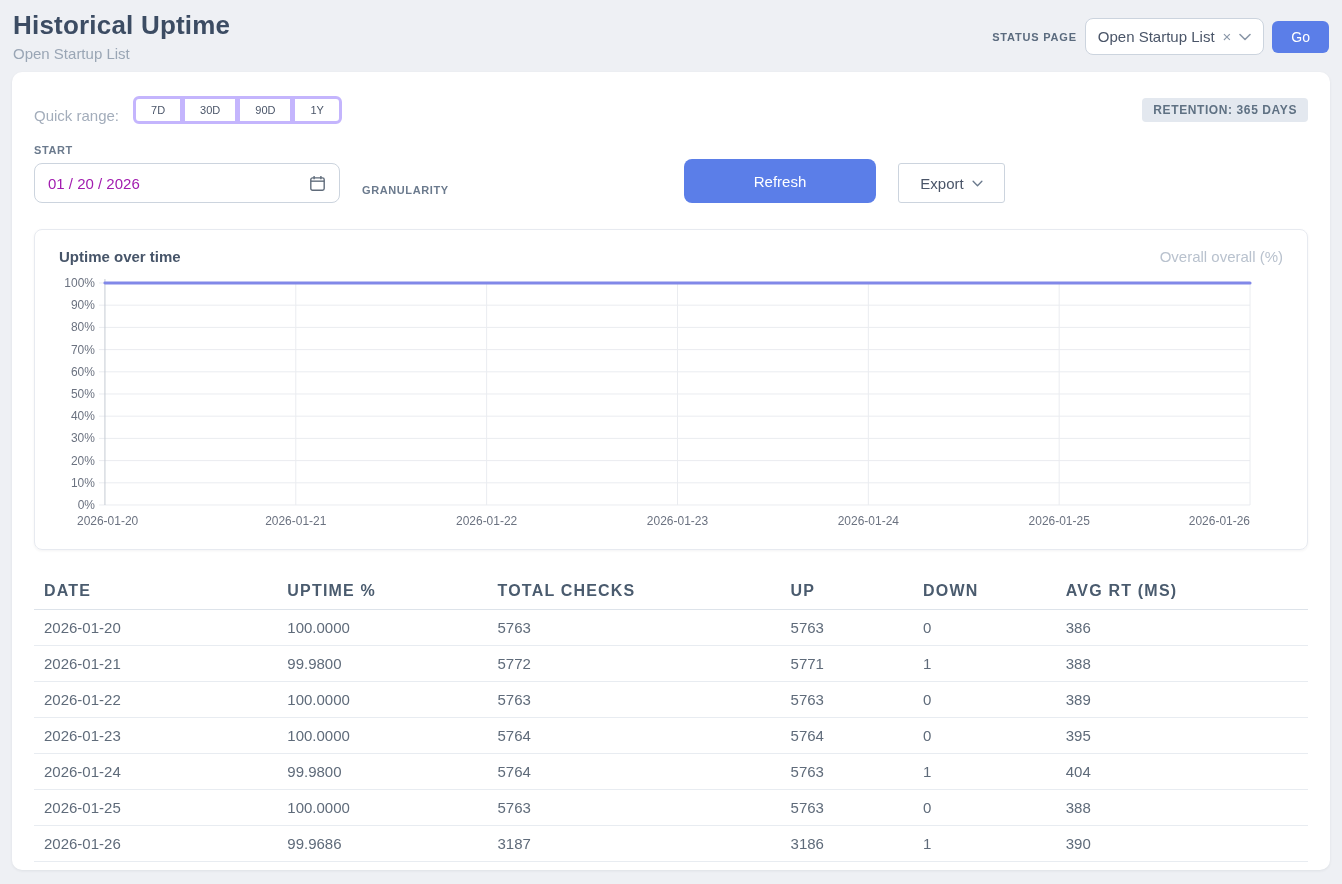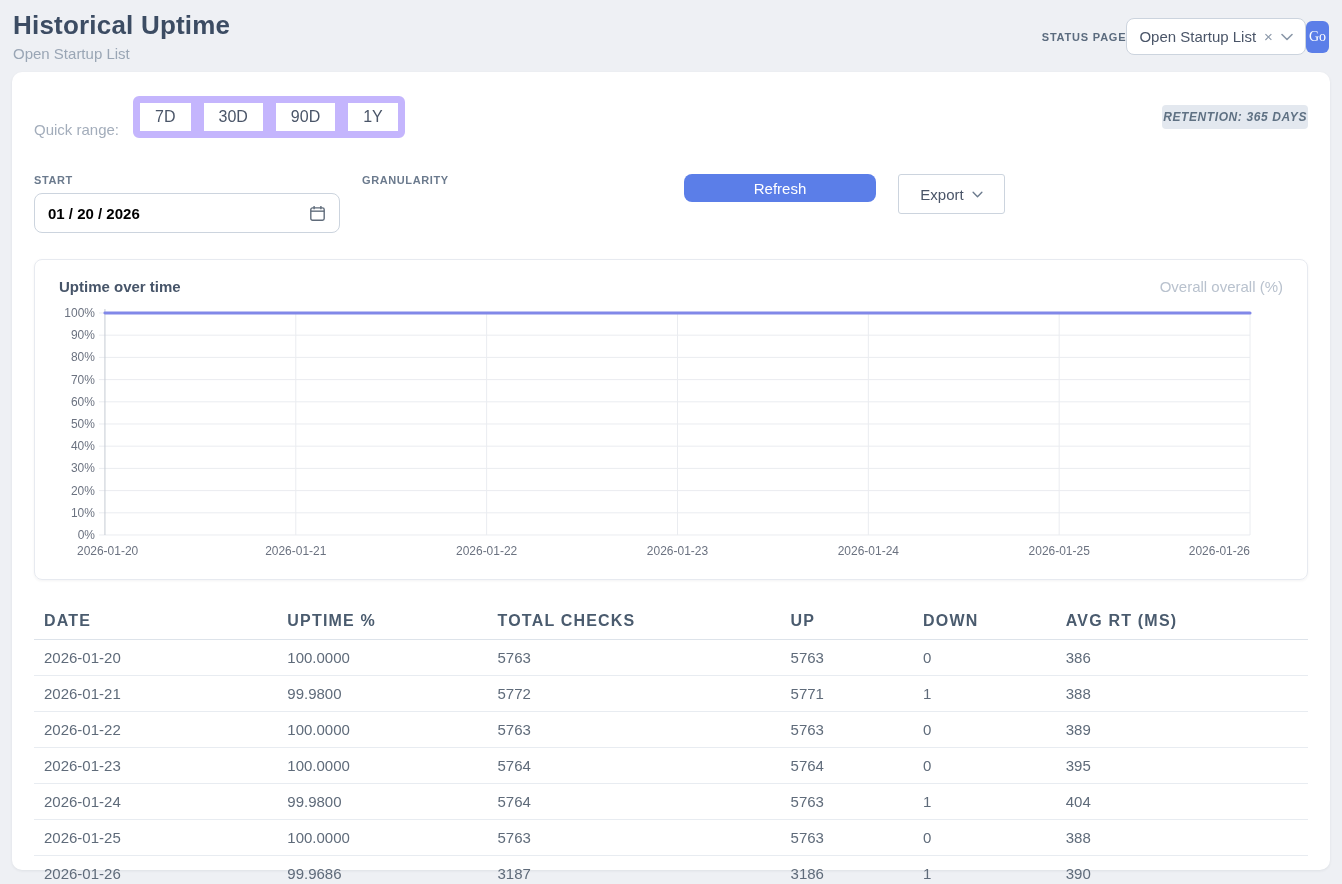--- a/index.html
+++ b/index.html
@@ -17,7 +17,7 @@
   }
   .page-title { font-size:26px; font-weight:700; color:#3c4c63; letter-spacing:0.2px; }
   .page-subtitle { font-size:15px; color:#9aa6b5; margin-top:4px; }
-  .header-right { display:flex; align-items:center; gap:0; margin-top:8px; }
+  .header-right { display:flex; align-items:center; gap:8px; margin-top:8px; }
   .status-page-label {
     font-size:11px; font-weight:600; color:#5b6b7e; letter-spacing:0.8px;
   }

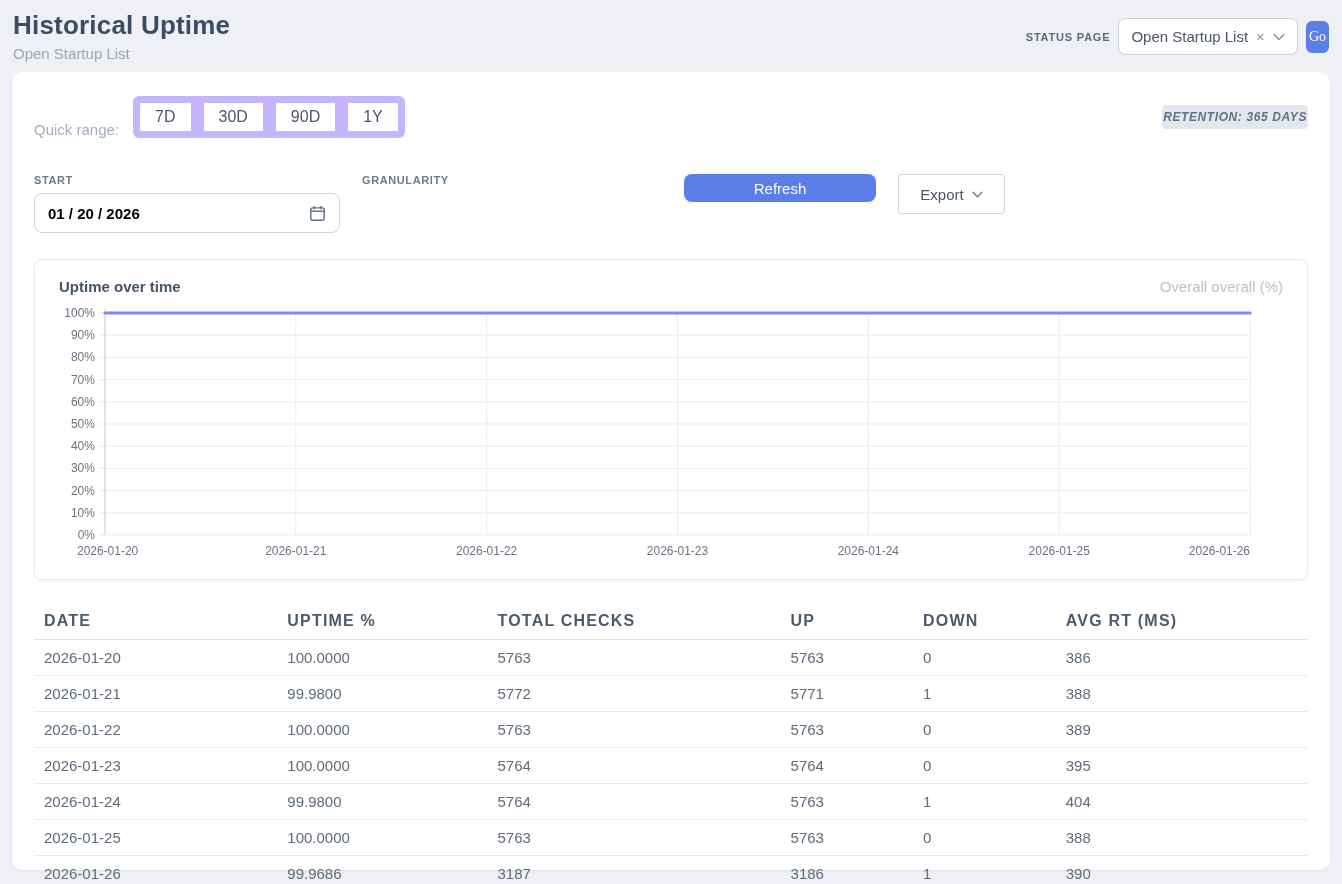--- a/index.html
+++ b/index.html
@@ -30,7 +30,7 @@
   .clear-x { color:#8a97a8; font-size:15px; }
   .btn-go {
     background:#5b7ee8; color:#fff; border:none; border-radius:6px;
-    font-size:14px; padding:8px 3px; cursor:pointer; font-family:Liberation Serif, serif;
+    font-size:14px; padding:8px 19px; cursor:pointer; font-family:Liberation Sans, sans-serif;
   }
   
   .main-card {

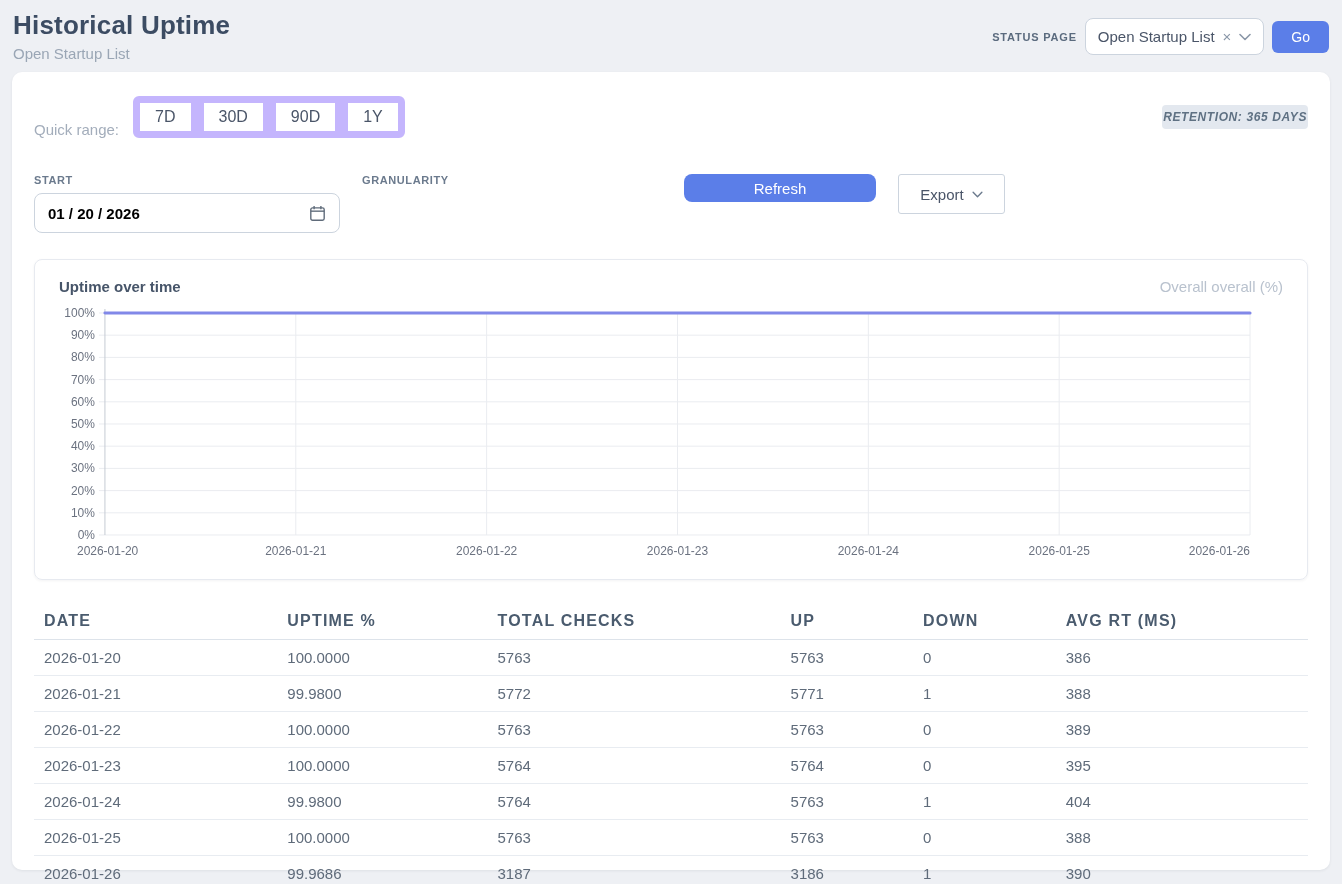--- a/index.html
+++ b/index.html
@@ -44,8 +44,8 @@
   .quick-range-label { font-size:15px; color:#a3adbb; }
   .segmented { display:inline-flex; }
   .segmented button {
-    background:#fff; border:7px solid #c4b5fd; color:#4a5568;
-    font-size:16px; font-family:inherit; padding:5px 15px; cursor:pointer;
+    background:#fff; border:3px solid #c4b5fd; color:#4a5568;
+    font-size:11px; font-family:inherit; padding:5px 15px; cursor:pointer;
     margin-left:-1px;
   }
   .segmented button:first-child { border-radius:6px 0 0 6px; margin-left:0; }

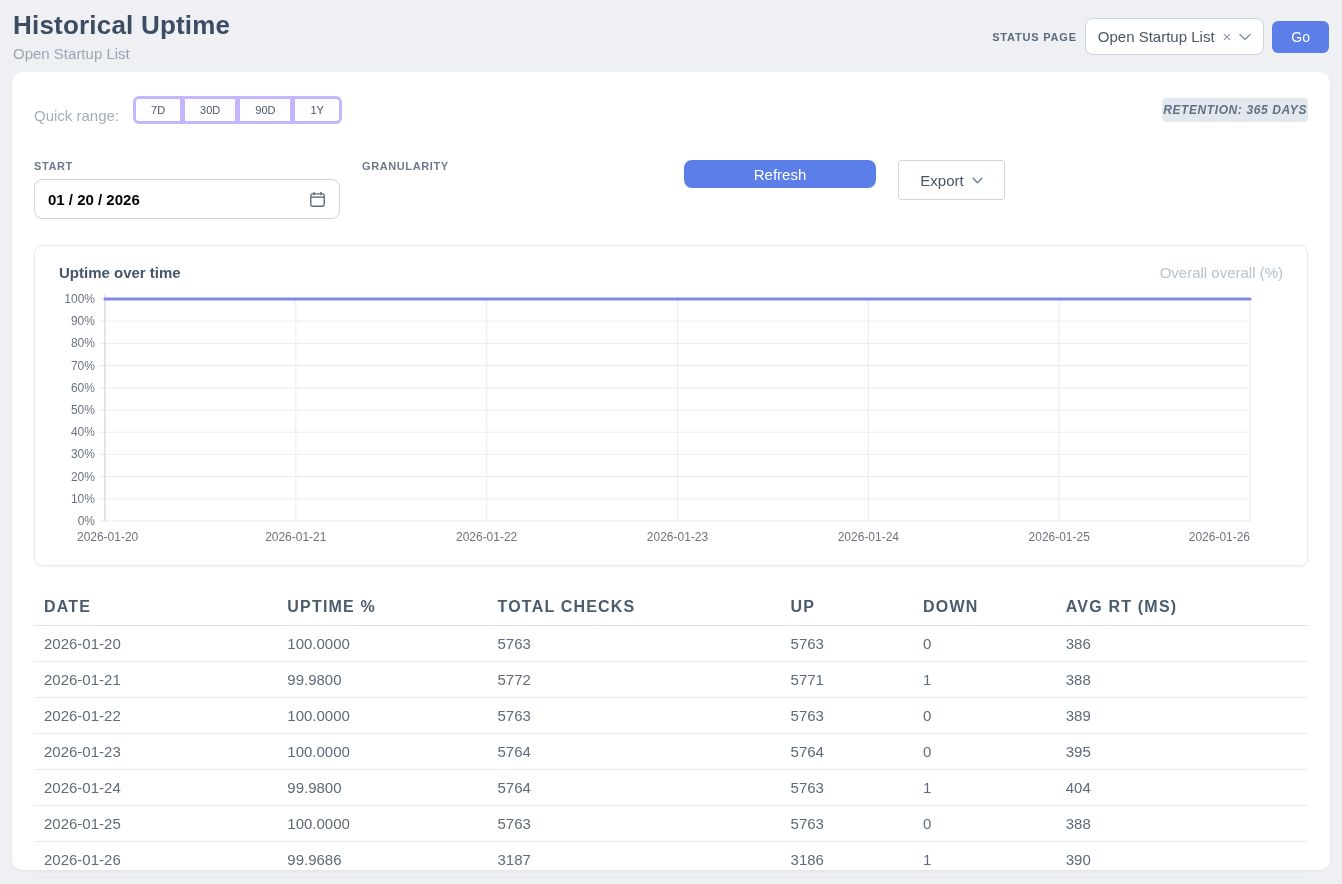--- a/index.html
+++ b/index.html
@@ -52,7 +52,7 @@
   .segmented button:last-child { border-radius:0 6px 6px 0; }
   .retention-badge {
     background:#e3e8ef; color:#5f7183; font-size:12px; font-weight:700;
-    letter-spacing:0.6px; padding:5px 1px; border-radius:4px;font-style:italic;
+    letter-spacing:0.6px; padding:5px 11px; border-radius:4px;
   }
   .filters-row2 { display:flex; align-items:flex-start; gap:22px; margin-top:36px; }
   .field-group { width:306px; }

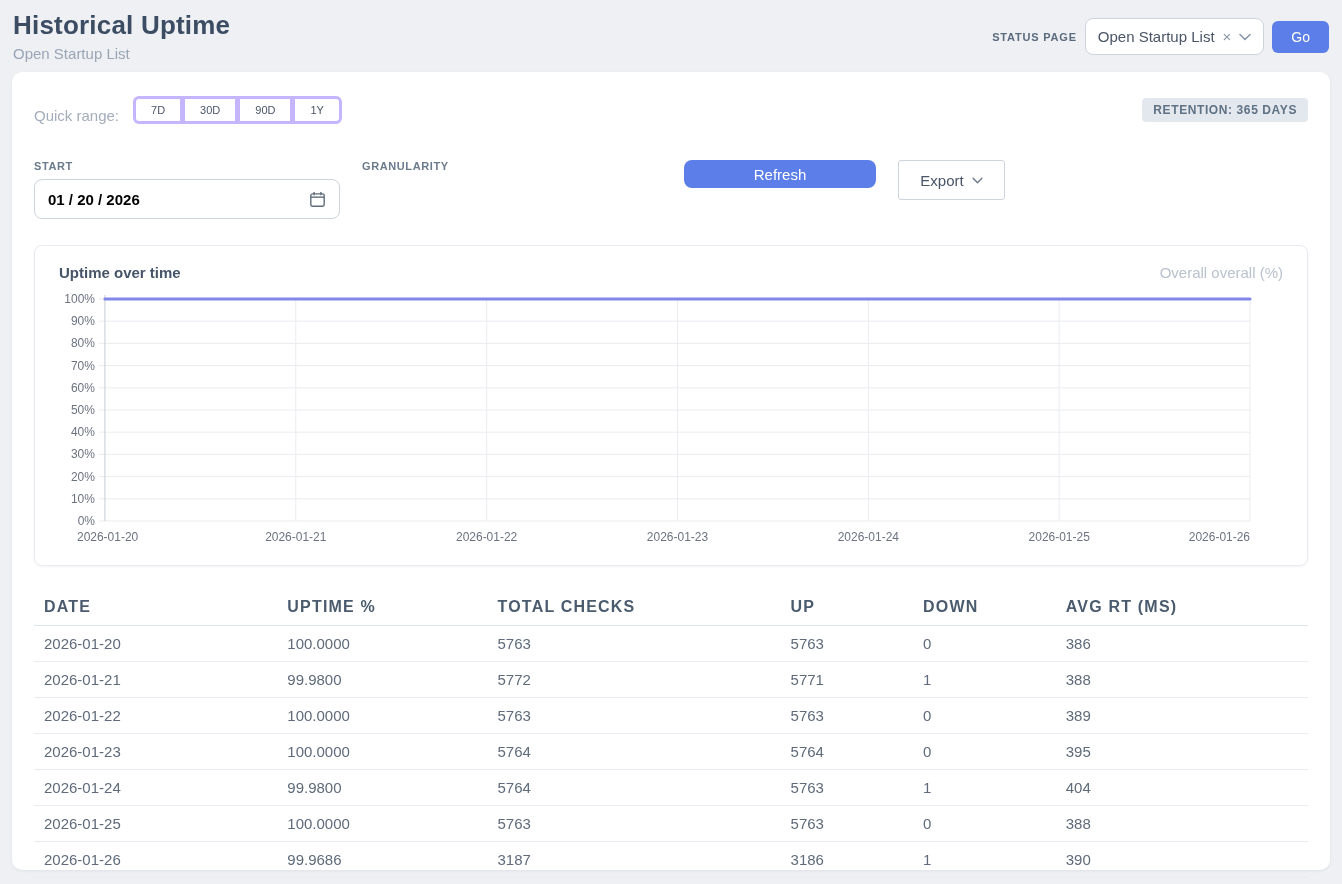--- a/index.html
+++ b/index.html
@@ -54,7 +54,7 @@
     background:#e3e8ef; color:#5f7183; font-size:12px; font-weight:700;
     letter-spacing:0.6px; padding:5px 11px; border-radius:4px;
   }
-  .filters-row2 { display:flex; align-items:flex-start; gap:22px; margin-top:36px; }
+  .filters-row2 { display:flex; align-items:flex-end; gap:22px; margin-top:20px; }
   .field-group { width:306px; }
   .field-label {
     font-size:11px; font-weight:600; color:#6b7a8d; letter-spacing:0.6px;

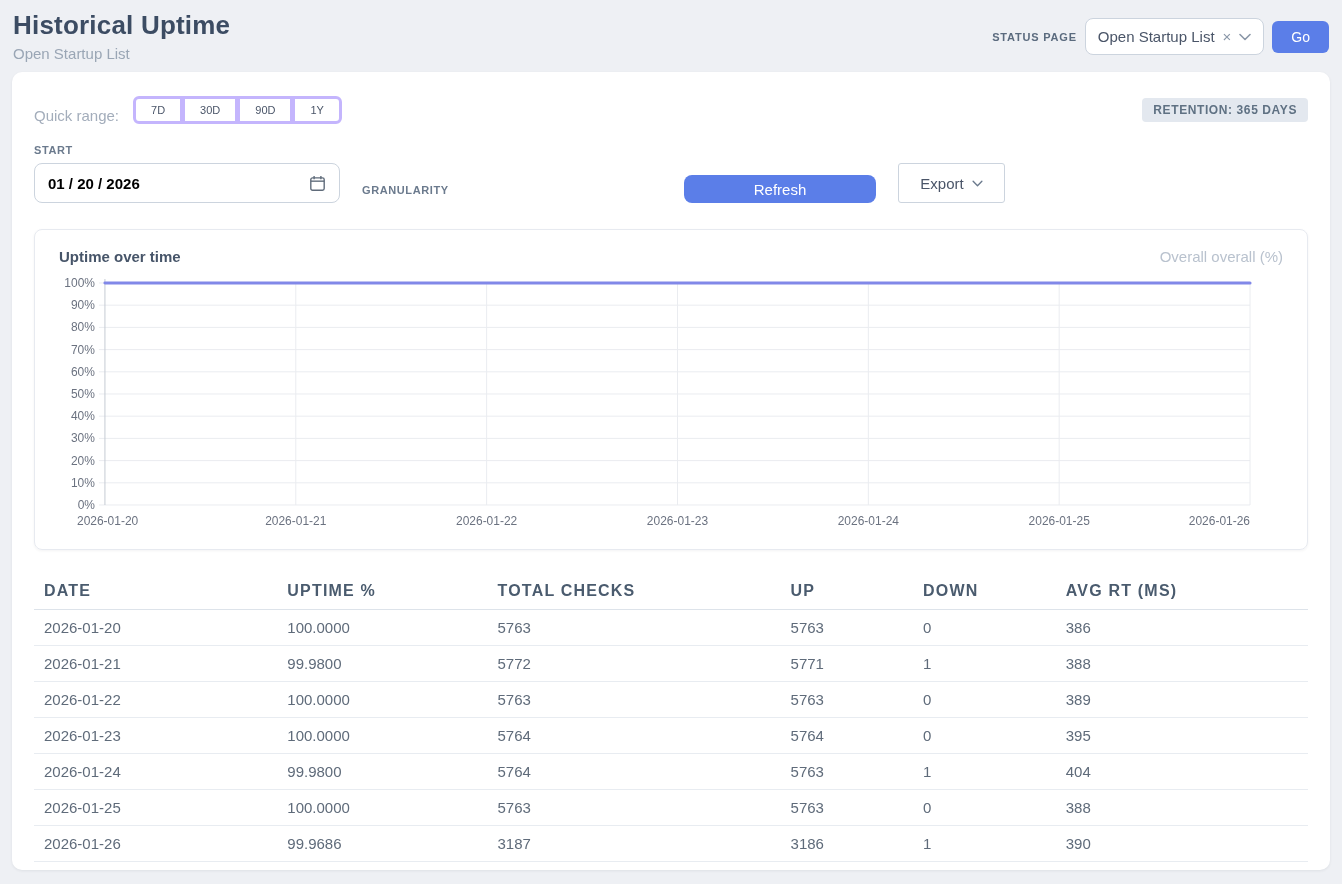--- a/index.html
+++ b/index.html
@@ -63,7 +63,7 @@
   .input-box {
     display:flex; align-items:center; justify-content:space-between;
     height:40px; border:1px solid #ccd4de; border-radius:8px;
-    background:#fff; padding:0 13px; font-size:15px; color:#000000; cursor:text;font-weight:bold;
+    background:#fff; padding:0 13px; font-size:15px; color:#a21caf; cursor:text;
   }
   .input-box.select { cursor:pointer; }
   .btn-refresh {

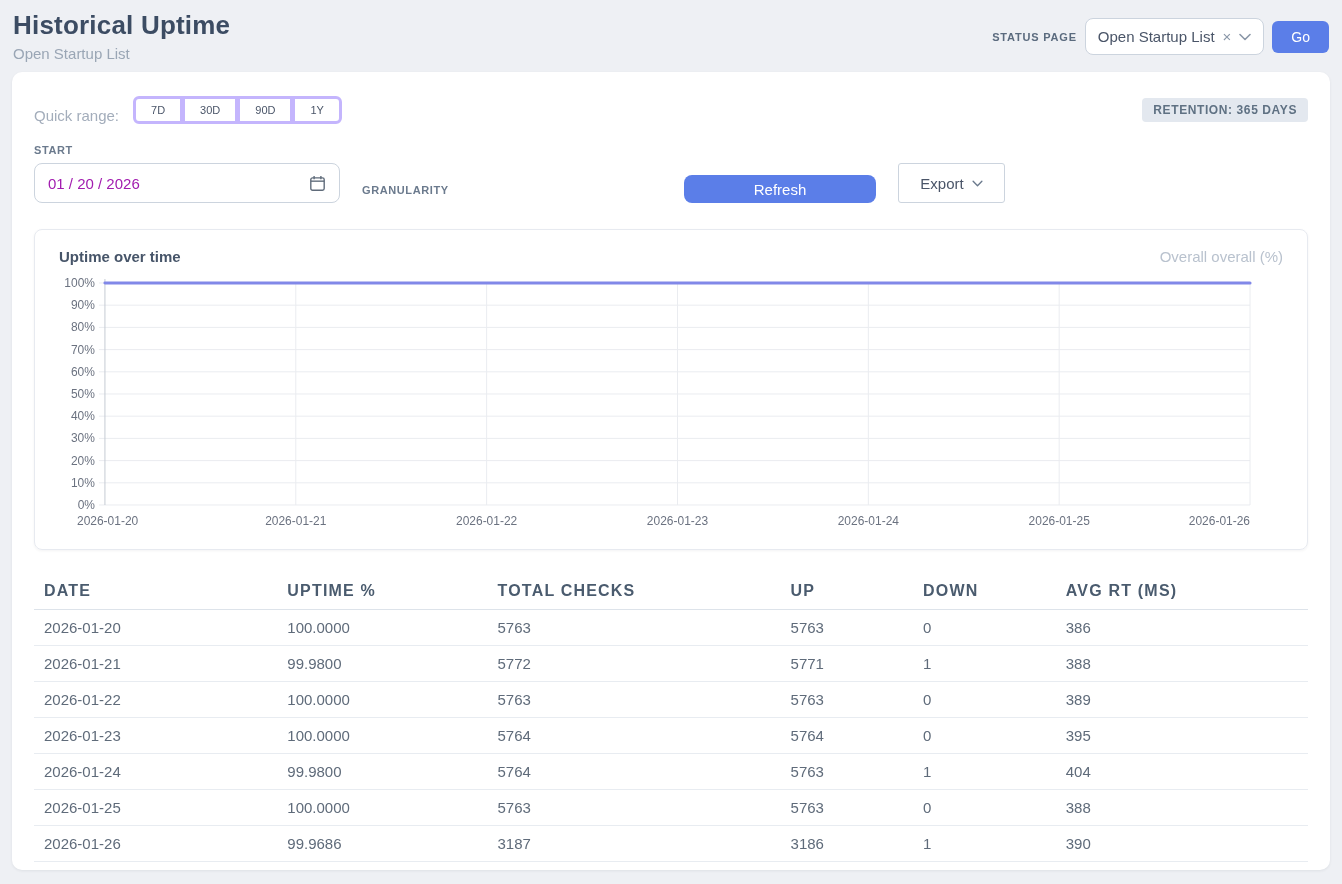--- a/index.html
+++ b/index.html
@@ -68,7 +68,7 @@
   .input-box.select { cursor:pointer; }
   .btn-refresh {
     background:#5b7ee8; color:#fff; border:none; border-radius:8px;
-    width:192px; height:28px; font-size:15px; font-family:inherit; cursor:pointer;
+    width:192px; height:44px; font-size:15px; font-family:inherit; cursor:pointer;
     margin-left:-6px;
   }
   .btn-export {

